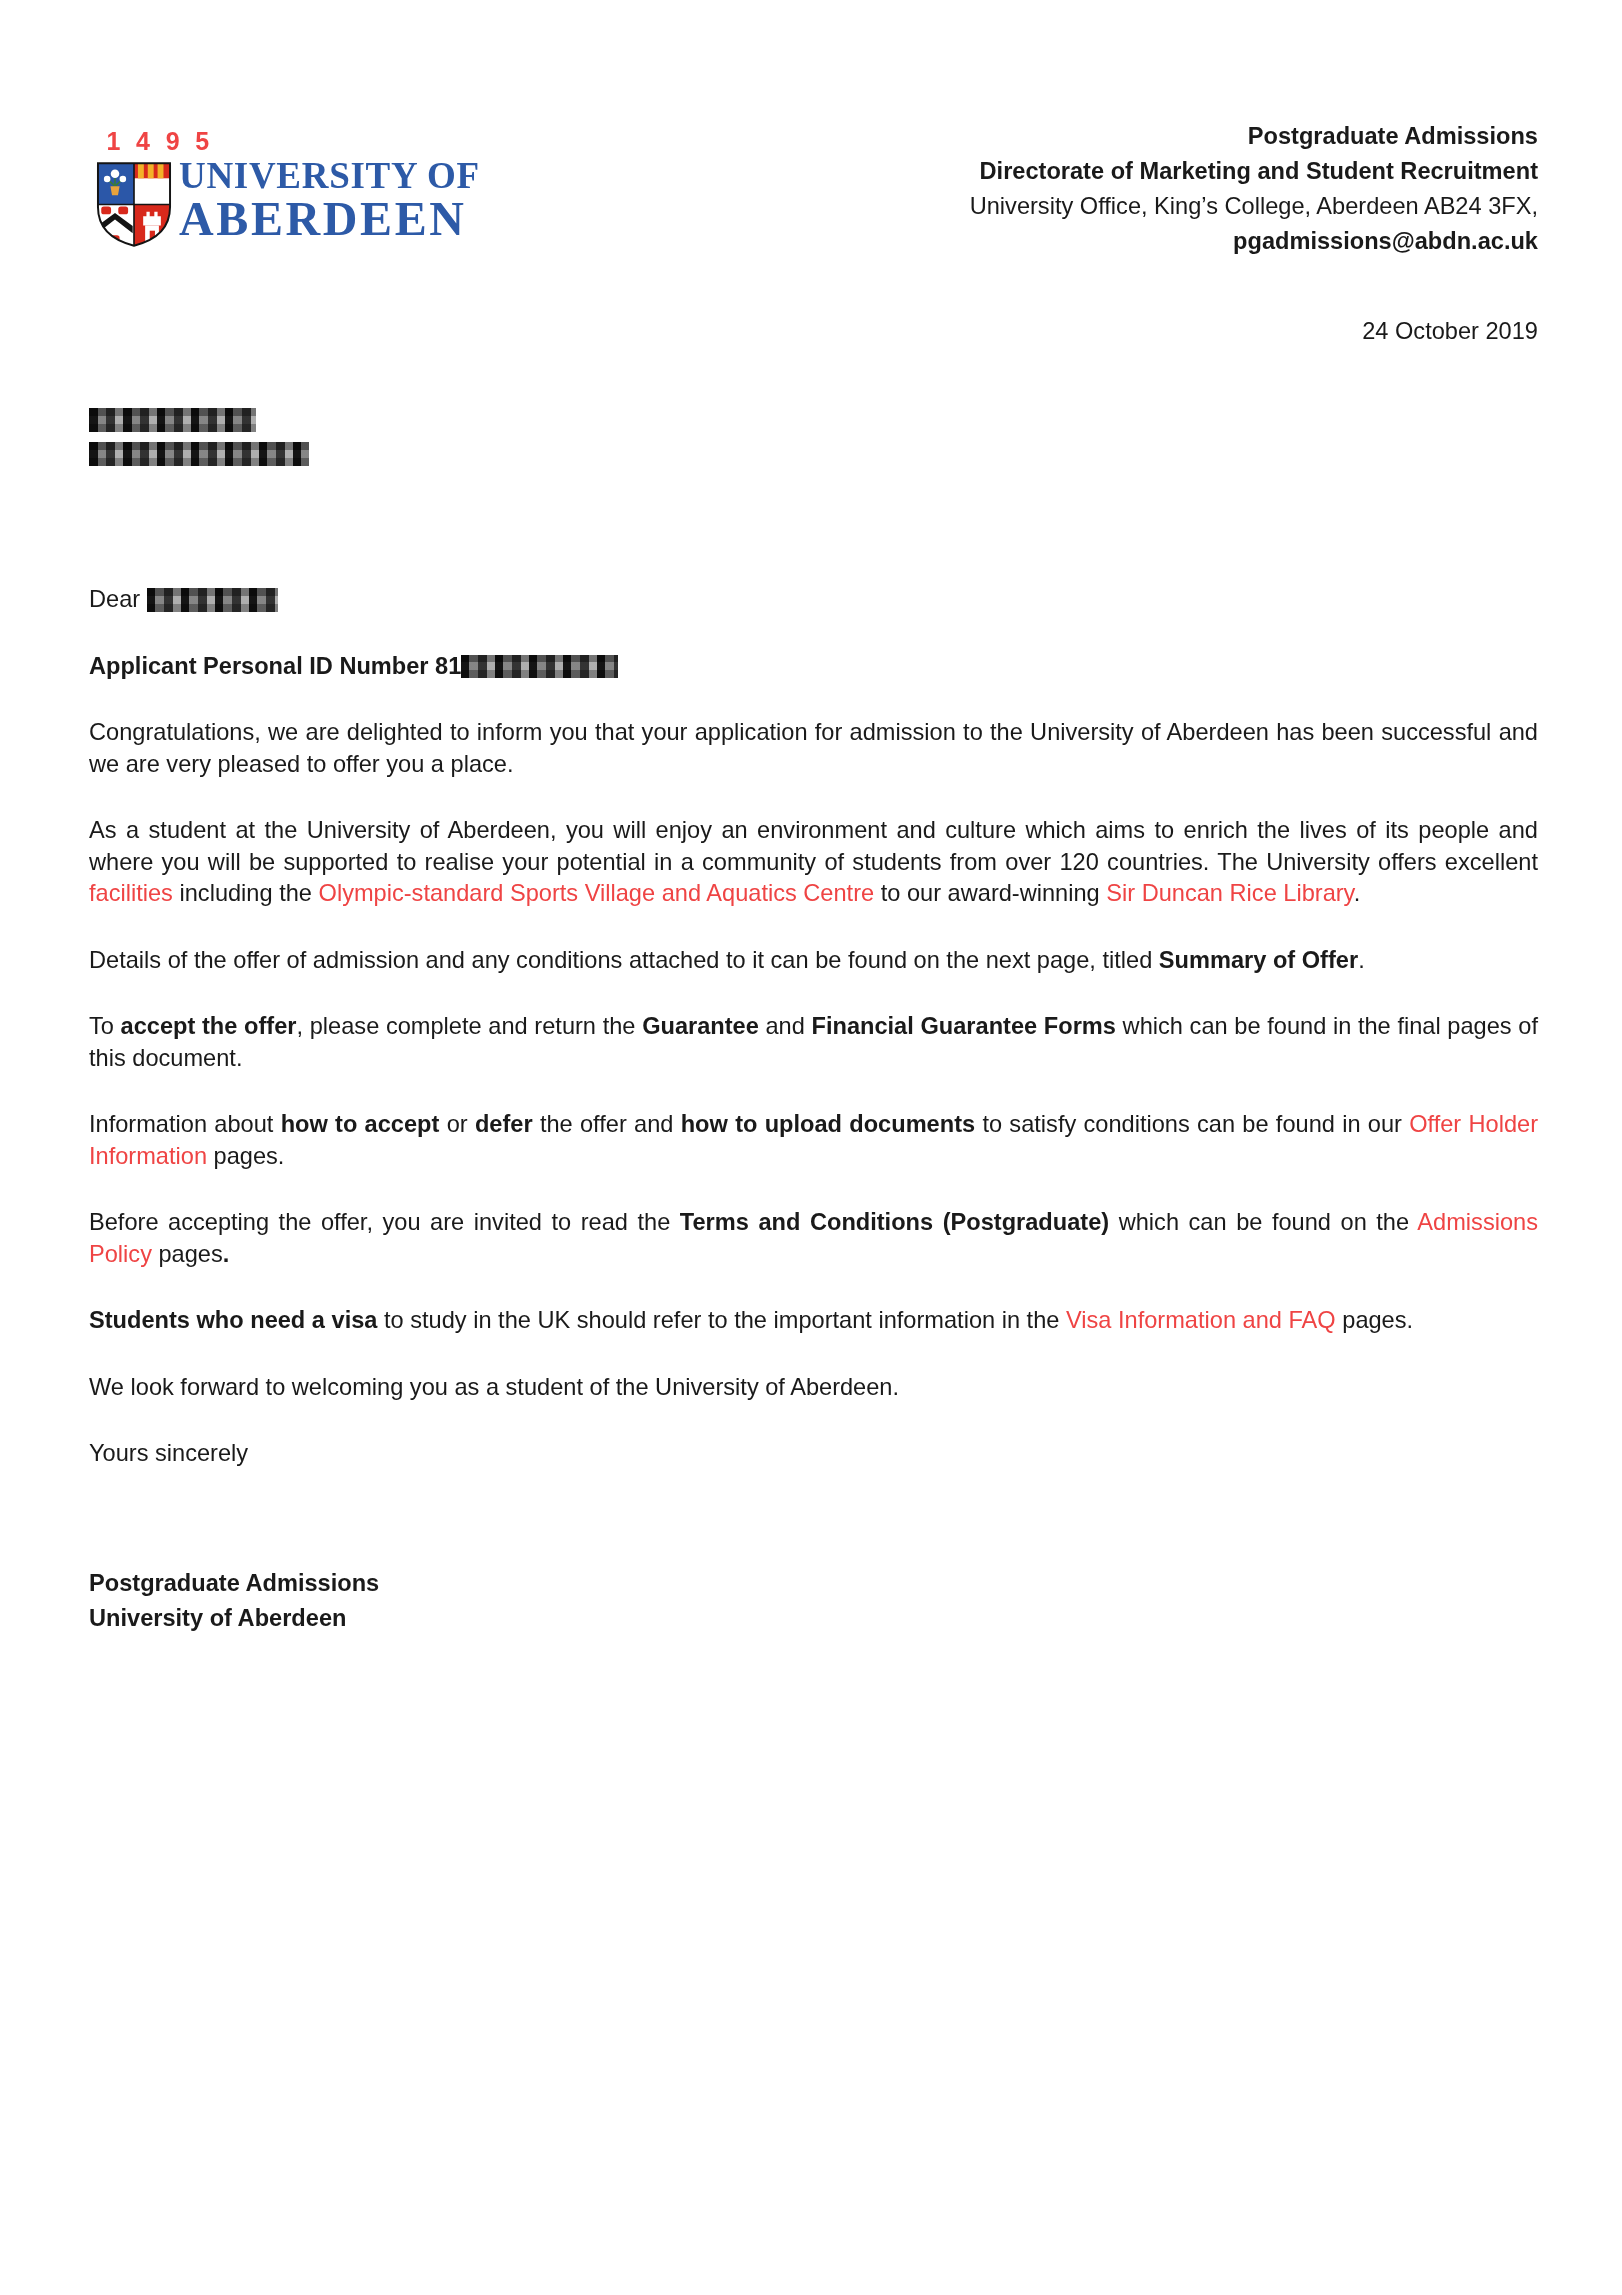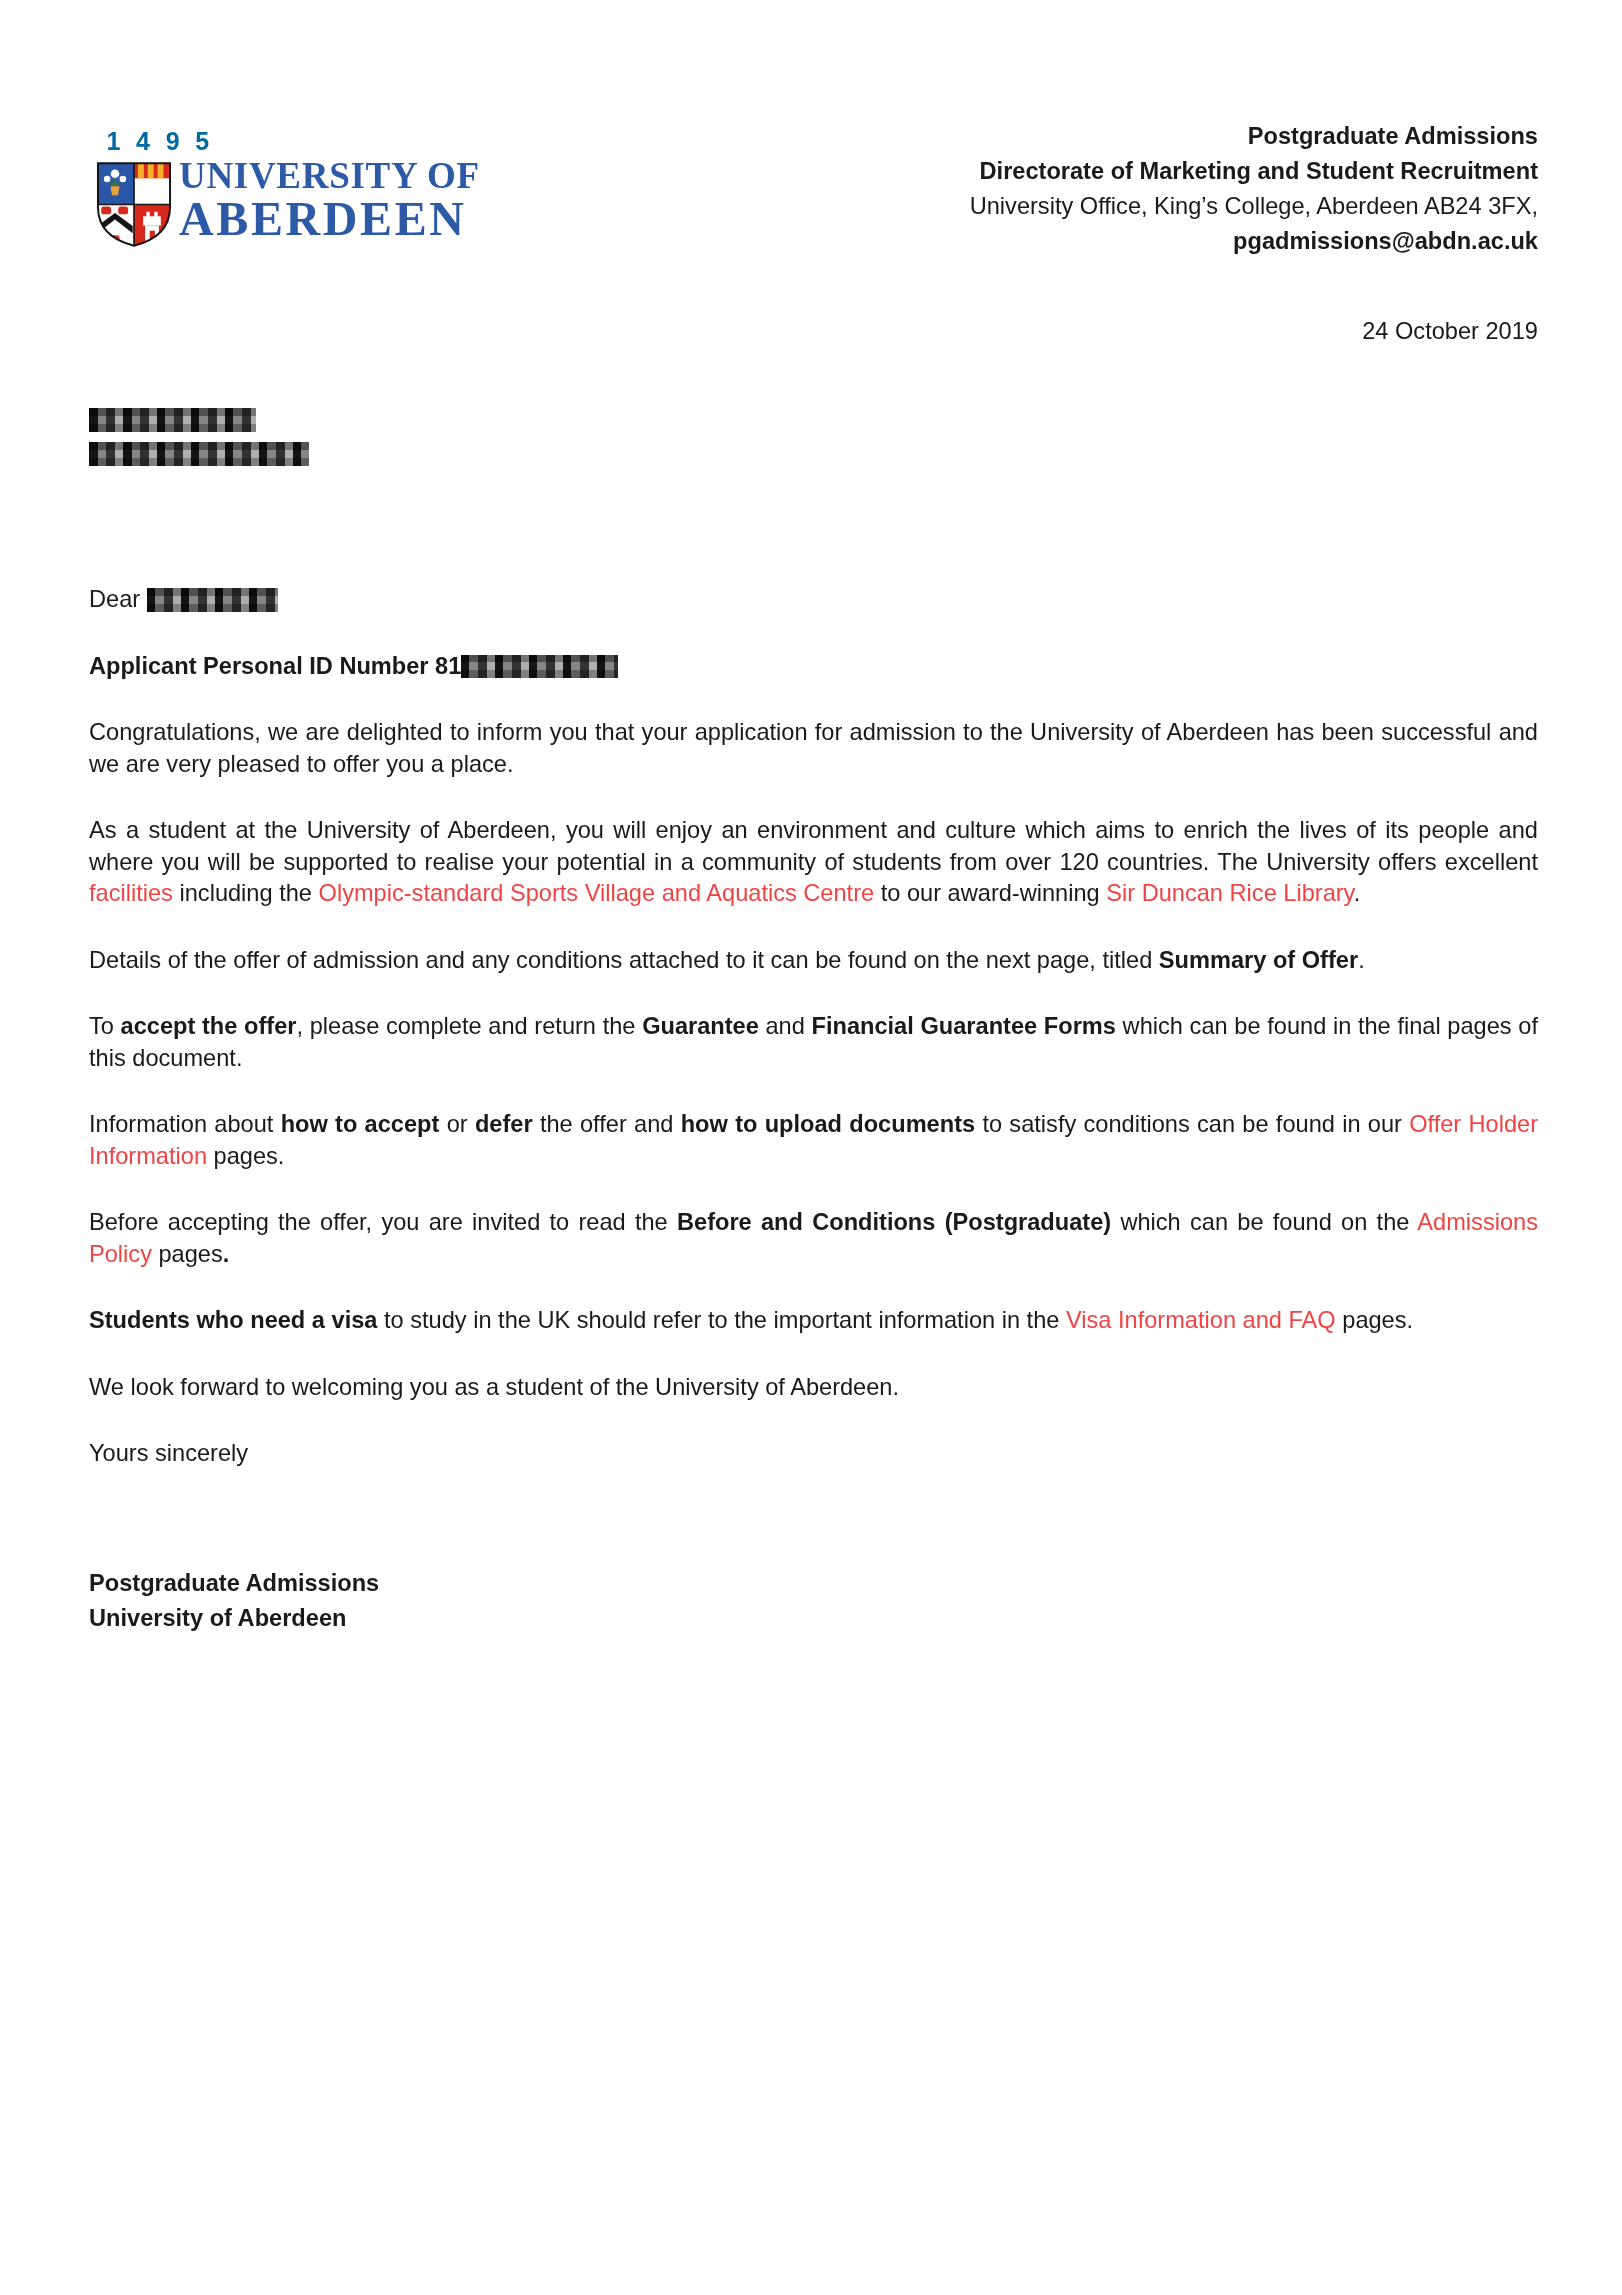--- a/index.html
+++ b/index.html
@@ -16,7 +16,7 @@
   
   .logo{position:absolute;left:96px;top:129px;}
   .logo-year{
-    font-size:25px;font-weight:bold;color:#0369a1;
+    font-size:25px;font-weight:bold;color:#ef4444;
     letter-spacing:15.7px;margin:0 0 6.6px 10.5px;line-height:1;
   }
   .logo-row{display:flex;gap:7px;align-items:flex-start;}

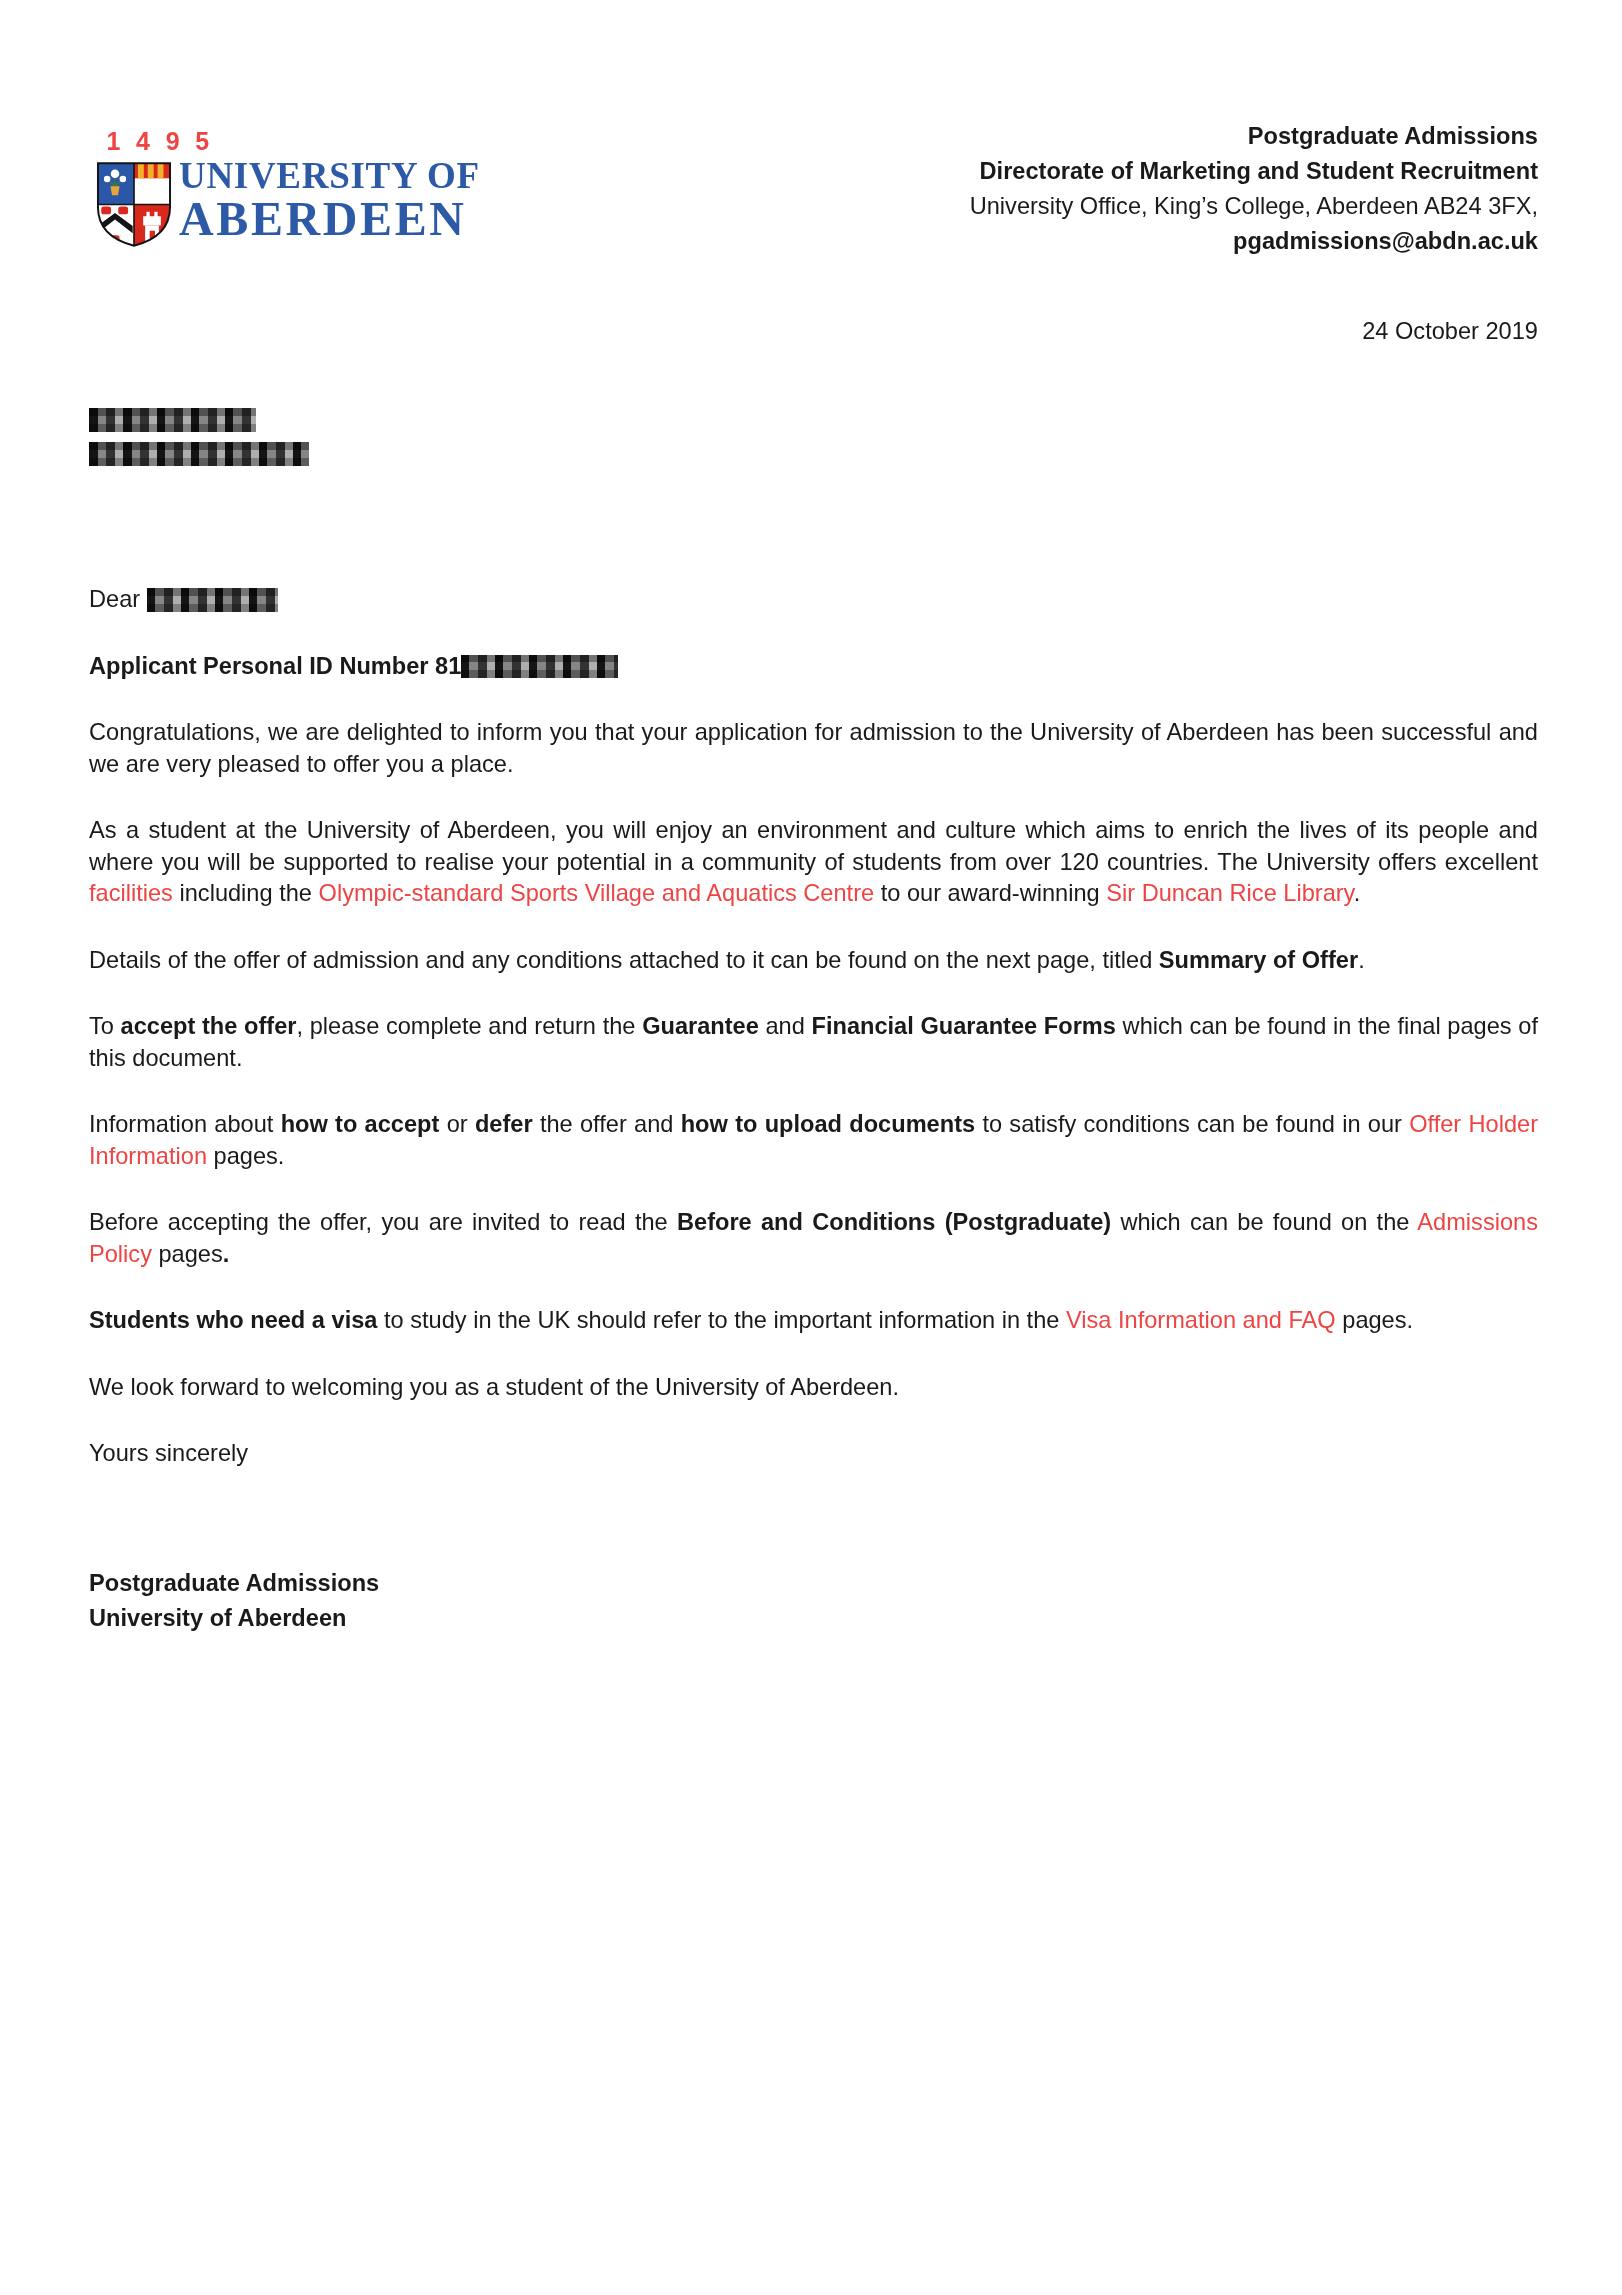--- a/index.html
+++ b/index.html
@@ -138,7 +138,7 @@
       <p class="para"><span class="plain">Details of the offer of admission and any conditions attached to it can be found on the next page, titled </span><span class="b">Summary of Offer</span><span class="plain">.</span></p>
       <p class="para"><span class="plain">To </span><span class="b">accept the offer</span><span class="plain">, please complete and return the </span><span class="b">Guarantee</span><span class="plain"> and </span><span class="b">Financial Guarantee Forms</span><span class="plain"> which can be found in the final pages of this document.</span></p>
       <p class="para"><span class="plain">Information about </span><span class="b">how to accept</span><span class="plain"> or </span><span class="b">defer</span><span class="plain"> the offer and </span><span class="b">how to upload documents</span><span class="plain"> to satisfy conditions can be found in our </span><span class="link">Offer Holder Information</span><span class="plain"> pages.</span></p>
-      <p class="para"><span class="plain">Before accepting the offer, you are invited to read the </span><span class="b">Before and Conditions (Postgraduate)</span><span class="plain"> which can be found on the </span><span class="link">Admissions Policy</span><span class="plain"> pages</span><span class="b">.</span></p>
+      <p class="para"><span class="plain">Before accepting the offer, you are invited to read the </span><span class="b">Terms and Conditions (Postgraduate)</span><span class="plain"> which can be found on the </span><span class="link">Admissions Policy</span><span class="plain"> pages</span><span class="b">.</span></p>
       <p class="para"><span class="b">Students who need a visa</span><span class="plain"> to study in the UK should refer to the important information in the </span><span class="link">Visa Information and FAQ</span><span class="plain"> pages.</span></p>
       <p class="para"><span class="plain">We look forward to welcoming you as a student of the University of Aberdeen.</span></p>
       <p class="para sig-gap"><span class="plain">Yours sincerely</span></p>

